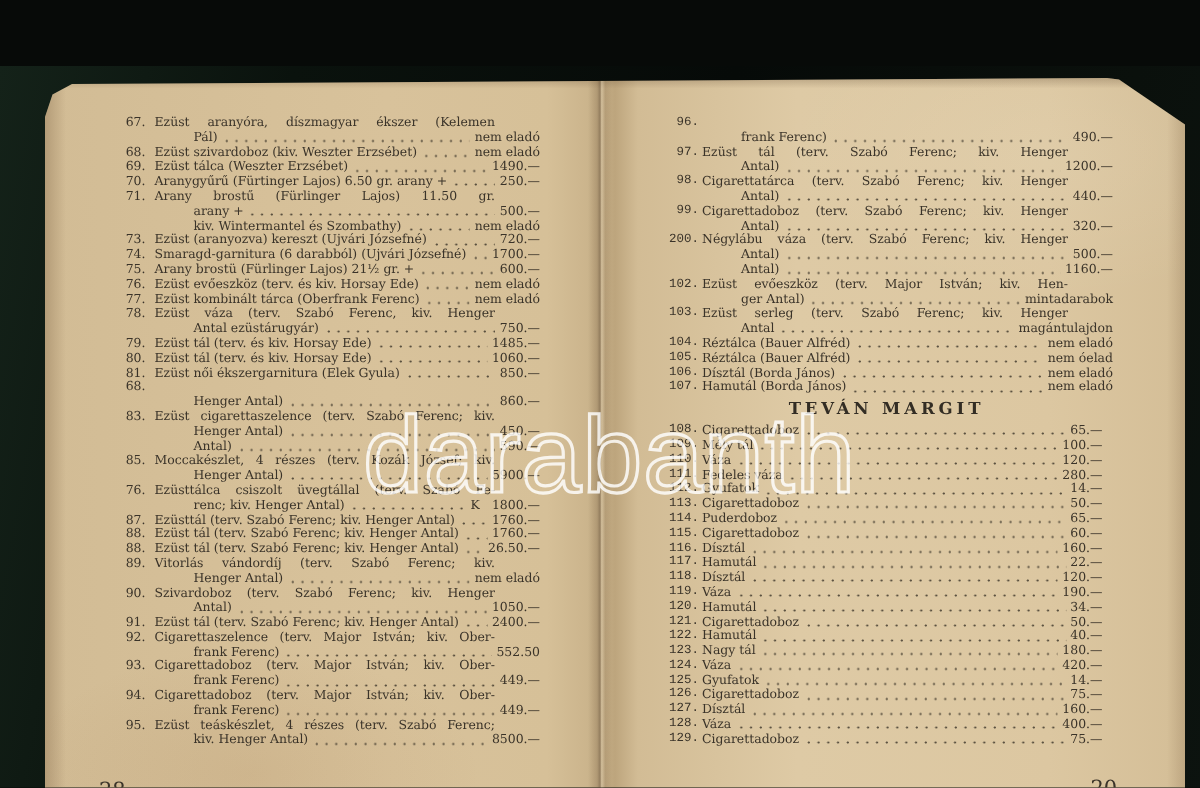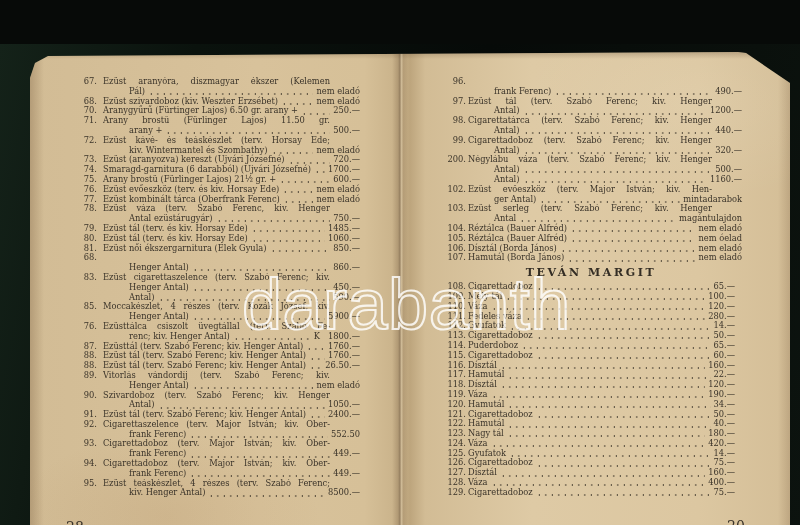--- a/index.html
+++ b/index.html
@@ -25,7 +25,7 @@
   .col-right{left:410px;width:302px;}
   .row{display:flex;line-height:9.8px;white-space:nowrap;}
   .num{width:34px;text-align:right;padding-right:6px;flex:none;}
-  .col-right .num{width:26px;padding-right:2px;}
+  .col-right .num{width:26px;padding-right:2px;font-family:Liberation Mono, monospace;}
   .txt{flex:none;}
   .just{flex:1;text-align:justify;text-align-last:justify;padding-right:30px;overflow:hidden;}
   .indent{width:26px;flex:none;}

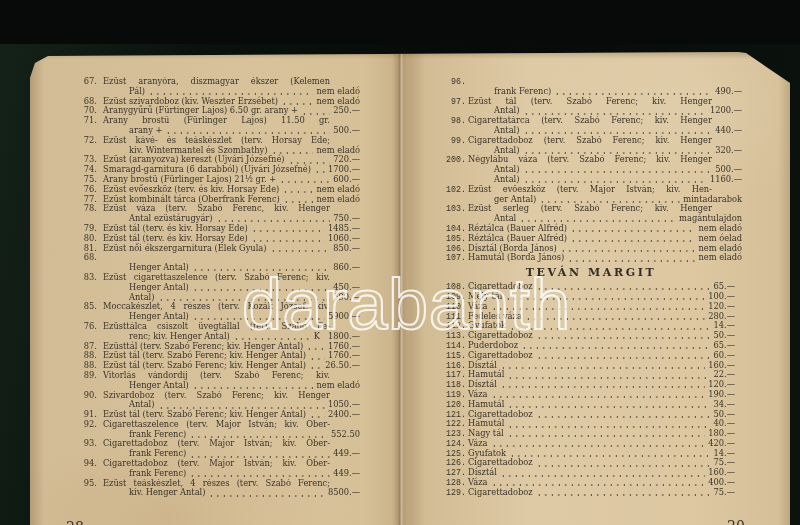--- a/index.html
+++ b/index.html
@@ -70,6 +70,12 @@
           <span class="price">nem eladó</span>
         </div>
         <div class="row">
+          <span class="num">69.</span>
+          <span class="txt">Ezüst tálca (Weszter Erzsébet)</span>
+          <span class="leader"></span>
+          <span class="price">1490.—</span>
+        </div>
+        <div class="row">
           <span class="num">70.</span>
           <span class="txt">Aranygyűrű (Fürtinger Lajos) 6.50 gr. arany +</span>
           <span class="leader"></span>

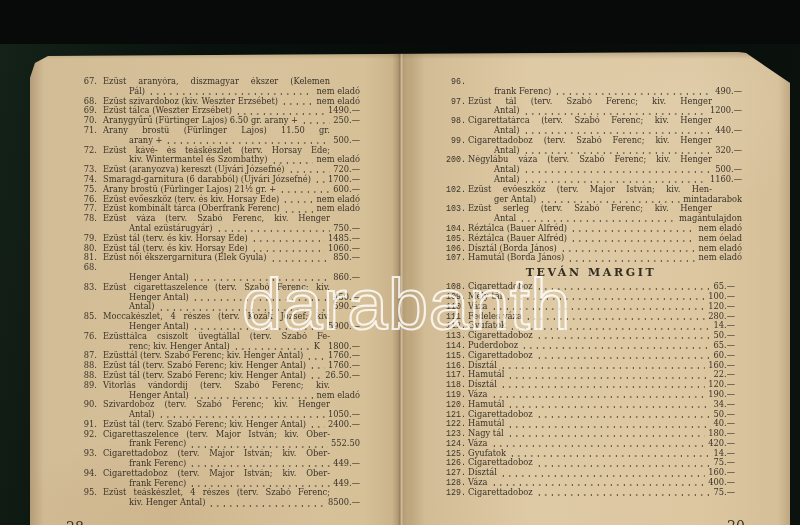--- a/index.html
+++ b/index.html
@@ -93,10 +93,6 @@
           <span class="price">500.—</span>
         </div>
         <div class="row">
-          <span class="num">72.</span>
-          <span class="just">Ezüst kávé- és teáskészlet (terv. Horsay Ede;</span>
-        </div>
-        <div class="row">
           <span class="num"></span>
           <span class="indent"></span>
           <span class="txt">kiv. Wintermantel és Szombathy)</span>

